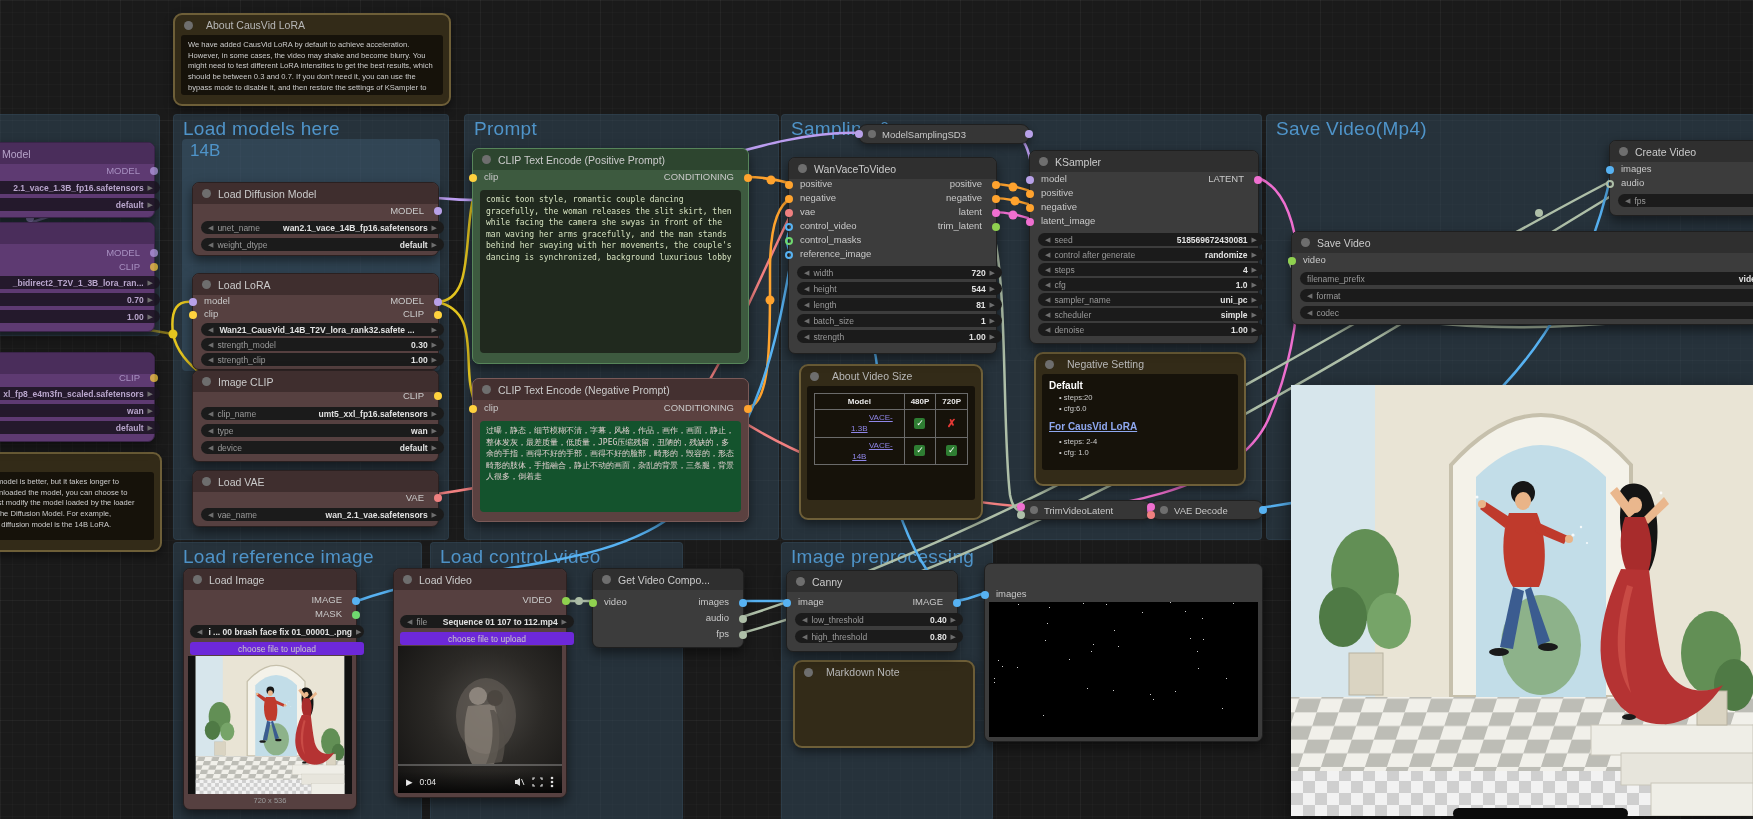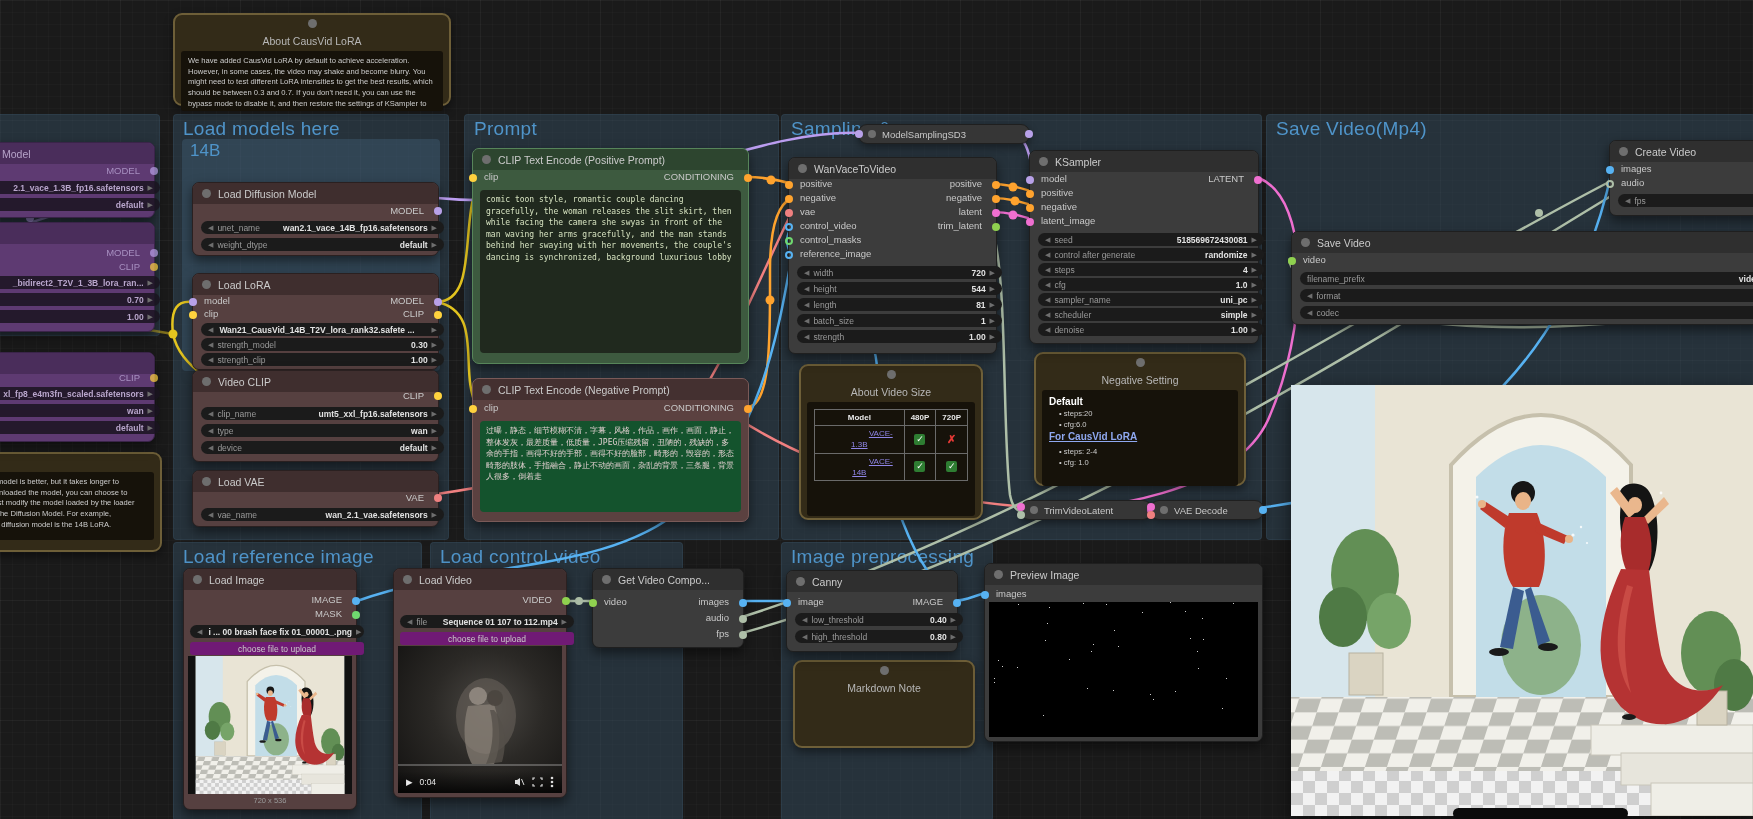--- a/index.html
+++ b/index.html
@@ -54,7 +54,7 @@
   .pill{position:absolute;height:18px;background:#363636;border:1px solid #1f1f1f;border-radius:9px;display:flex;align-items:center;gap:6px;padding:0 9px;font-size:9.5px;color:#c9c9c9;z-index:4;box-shadow:0 3px 8px rgba(0,0,0,.45);white-space:nowrap;}
   .pill .cdot{width:8px;height:8px;}
   .note{position:absolute;background:#332b18;border:2px solid #6e5f38;border-radius:9px;z-index:3;box-shadow:0 4px 10px rgba(0,0,0,.45);}
-  .ntitle{display:flex;align-items:center;gap:7px;padding:4px 9px;color:#b7b7b7;font-size:10.5px;flex-direction:column;}
+  .ntitle{display:flex;align-items:center;gap:13px;padding:4px 9px;color:#b7b7b7;font-size:10.5px;}
   .nbody{background:#16120a;margin:0 6px 6px;padding:5px 7px;color:#cdcdcd;font-size:7.6px;line-height:1.4;border-radius:3px;overflow:hidden;}
   .vstable{border-collapse:collapse;margin:2px 0;}
   .vstable th,.vstable td{border:1px solid #6a6a6a;font-size:8px;color:#e8e8e8;padding:2px 6px;text-align:center;}

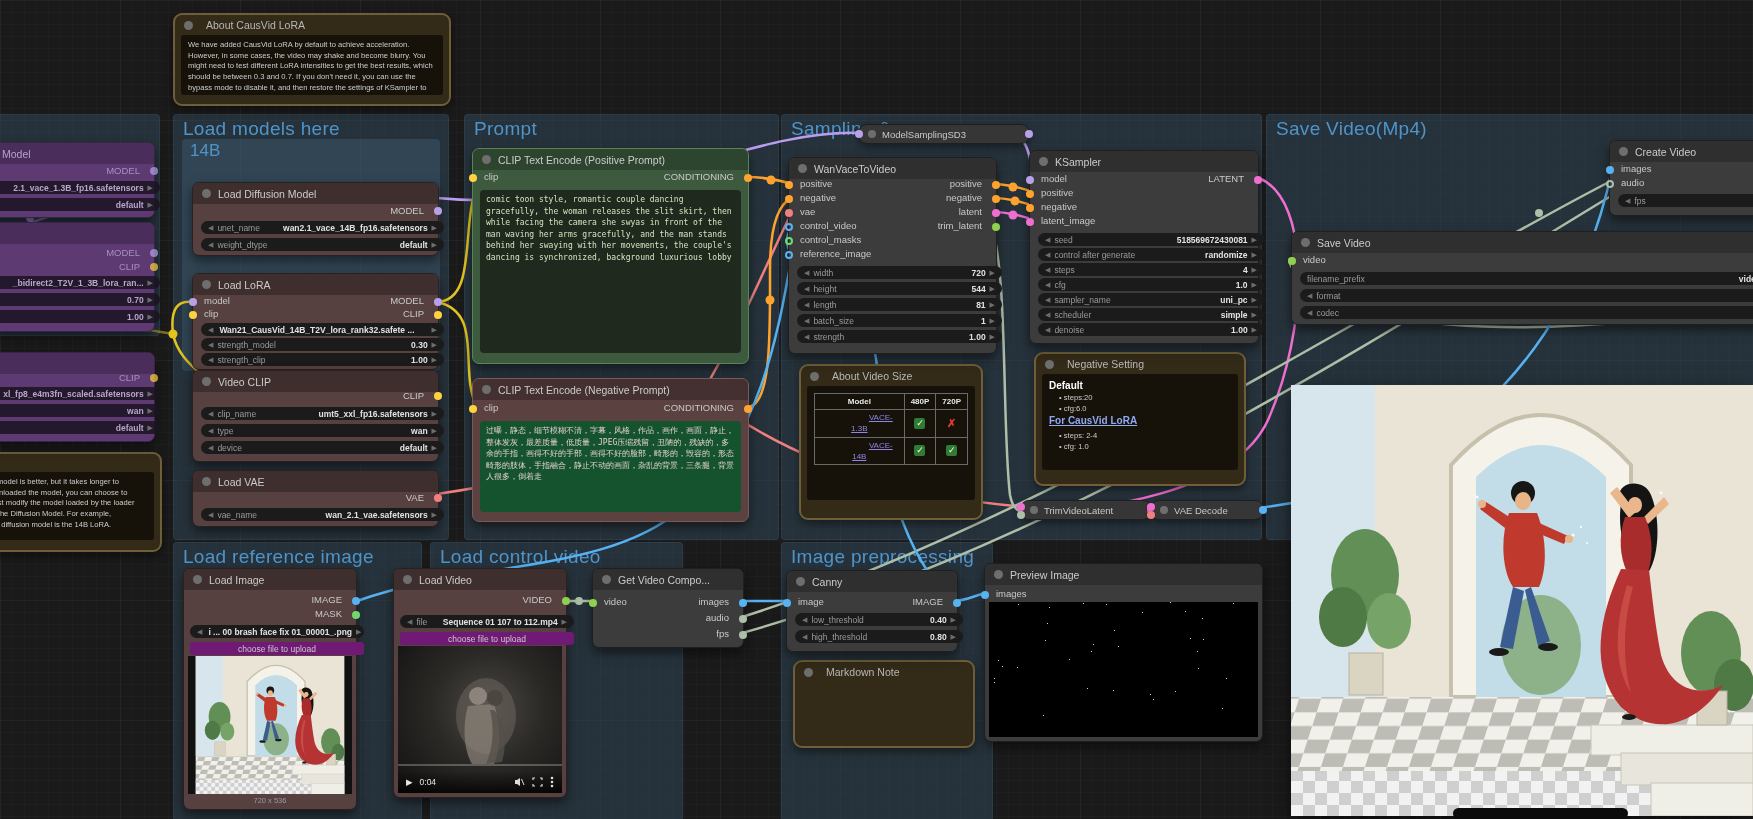--- a/index.html
+++ b/index.html
@@ -401,7 +401,7 @@
   <div class="node maroon" style="left:192px;top:370px;width:245px;height:90px">
     <div class="nhead">
         <span class="cdot"></span>
-        <span>Video CLIP</span>
+        <span>Image CLIP</span>
       </div>
     <div class="plabel pr" style="right:14px;top:19px">CLIP</div>
     <i class="dot c-clip" style="top:21px;right:-4px"></i>

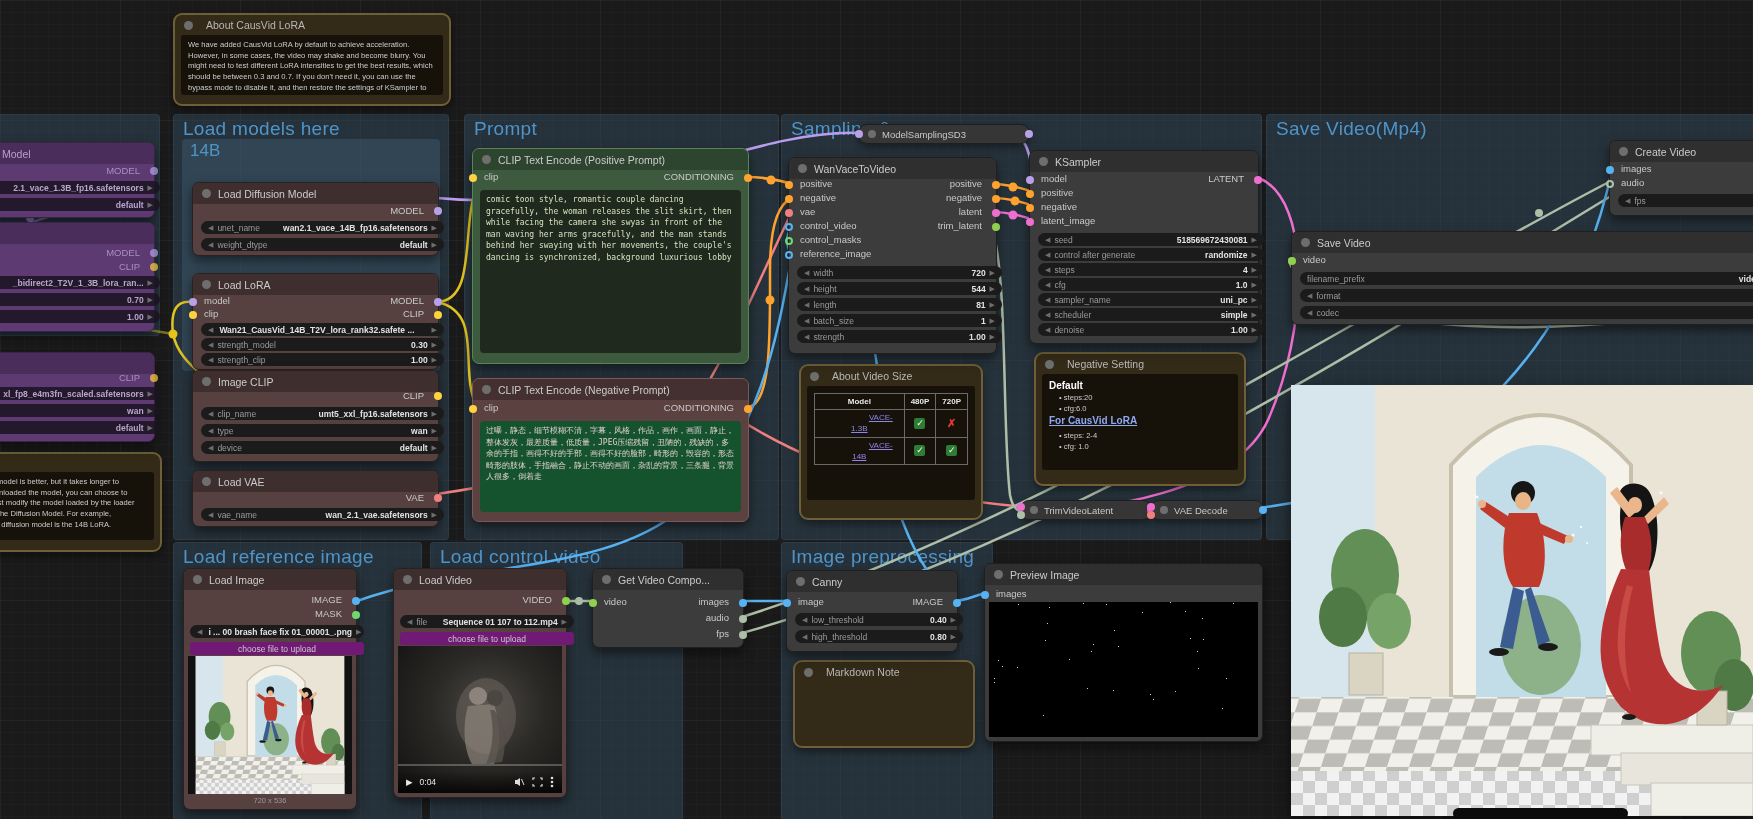--- a/index.html
+++ b/index.html
@@ -278,7 +278,7 @@
       <div style="font-size:10px;font-weight:bold;color:#fff">Default</div>
       <div style="padding-left:10px">• <span>steps:20</span></div>
       <div style="padding-left:10px">• <span>cfg:6.0</span></div>
-      <div style=""><span class="kslink">For CausVid LoRA</span></div>
+      <div style="margin-top:6px"><span class="kslink">For CausVid LoRA</span></div>
       <div style="padding-left:10px;margin-top:3px">• <span>steps: 2-4</span></div>
       <div style="padding-left:10px">• <span>cfg: 1.0</span></div>
     </div>

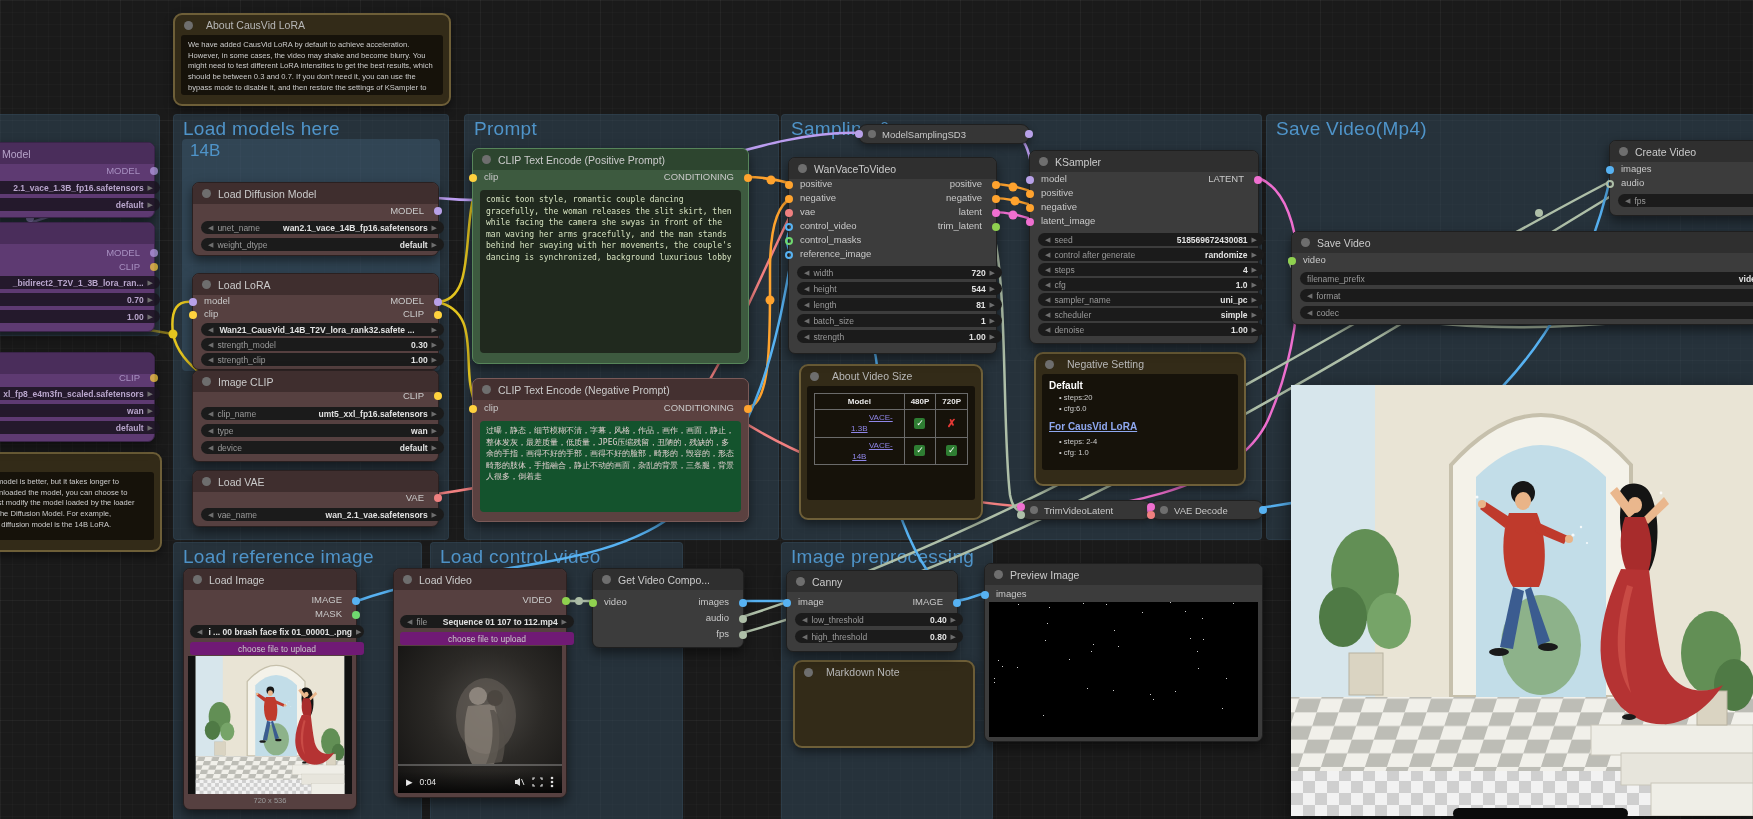--- a/index.html
+++ b/index.html
@@ -744,10 +744,6 @@
   </div>
 
   <div class="node" style="left:984px;top:563px;width:277px;height:177px">
-    <div class="nhead">
-        <span class="cdot"></span>
-        <span>Preview Image</span>
-      </div>
     <i class="dot c-img" style="top:27px;left:-4px"></i>
     <div class="plabel" style="left:11px;top:24px">images</div>
     <div class="imgframe" style="left:4px;top:38px;width:269px;height:135px;background:#000">

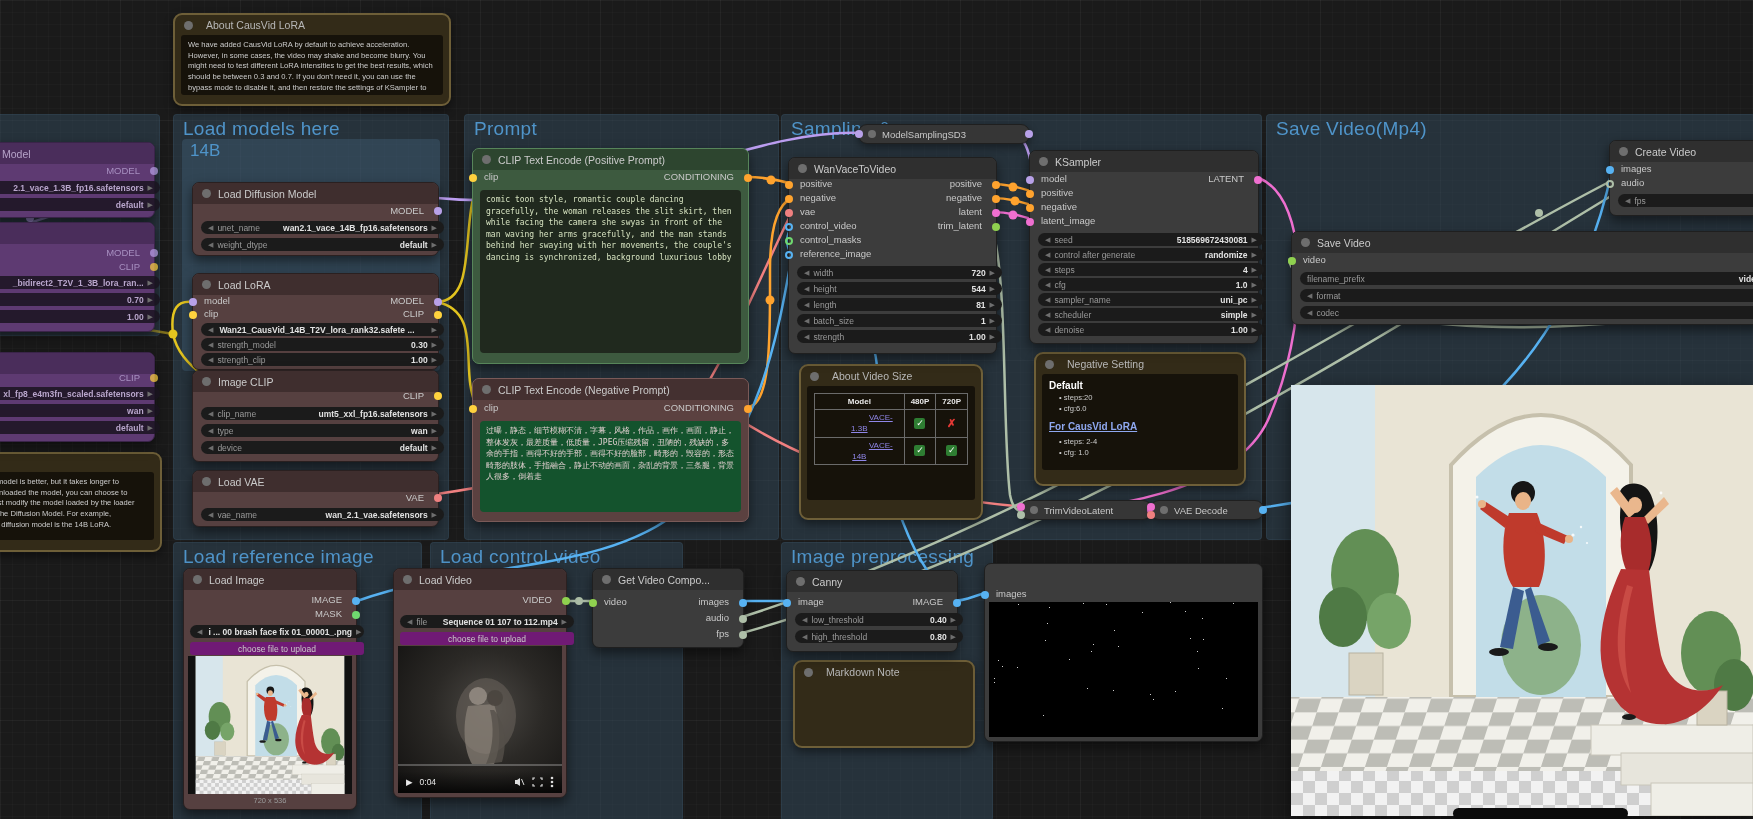--- a/index.html
+++ b/index.html
@@ -48,7 +48,7 @@
   .w .lab{color:#9a9a9a;}
   .w .val{margin-left:auto;color:#e2e2e2;font-weight:bold;}
   .w .arr{color:#6e6e6e;font-size:7px;font-family:"DejaVu Sans",sans-serif;flex:none;}
-  .btn{justify-content:center;color:#c9c9c9;border-radius:3px;background:#701a75;}
+  .btn{justify-content:center;color:#c9c9c9;border-radius:3px;background:#6d28d9;}
   .ta{position:absolute;background:#20291e;border-radius:4px;color:#d6e3c0;font-family:"DejaVu Sans Mono",monospace;font-size:8px;line-height:1.45;padding:4px 6px;overflow:hidden;}
   .ta2{background:#14532d;color:#e0cfcf;}
   .pill{position:absolute;height:18px;background:#363636;border:1px solid #1f1f1f;border-radius:9px;display:flex;align-items:center;gap:6px;padding:0 9px;font-size:9.5px;color:#c9c9c9;z-index:4;box-shadow:0 3px 8px rgba(0,0,0,.45);white-space:nowrap;}

